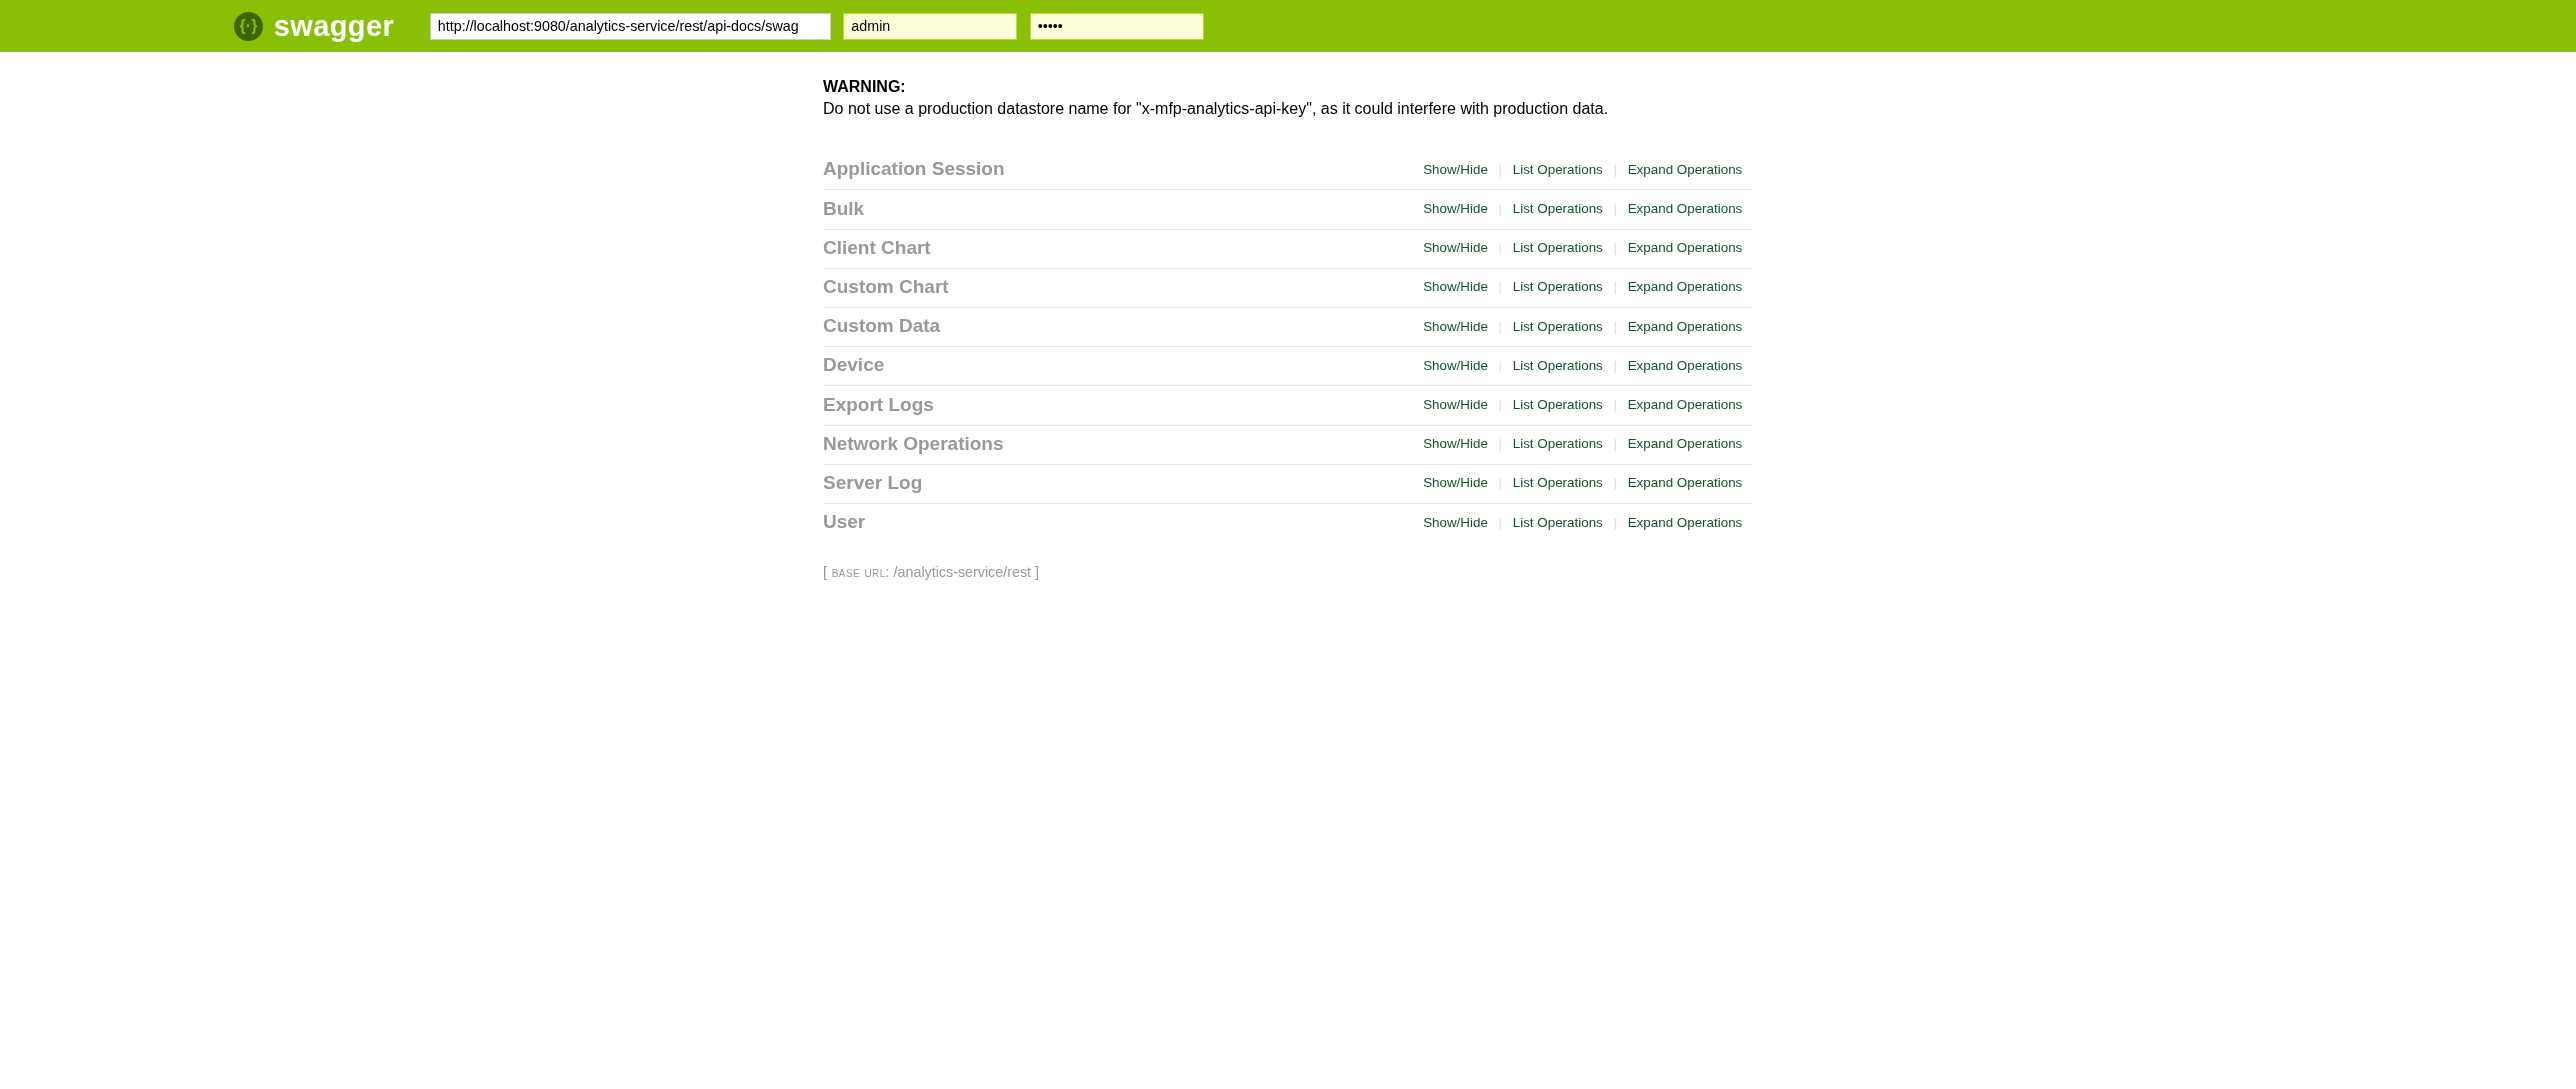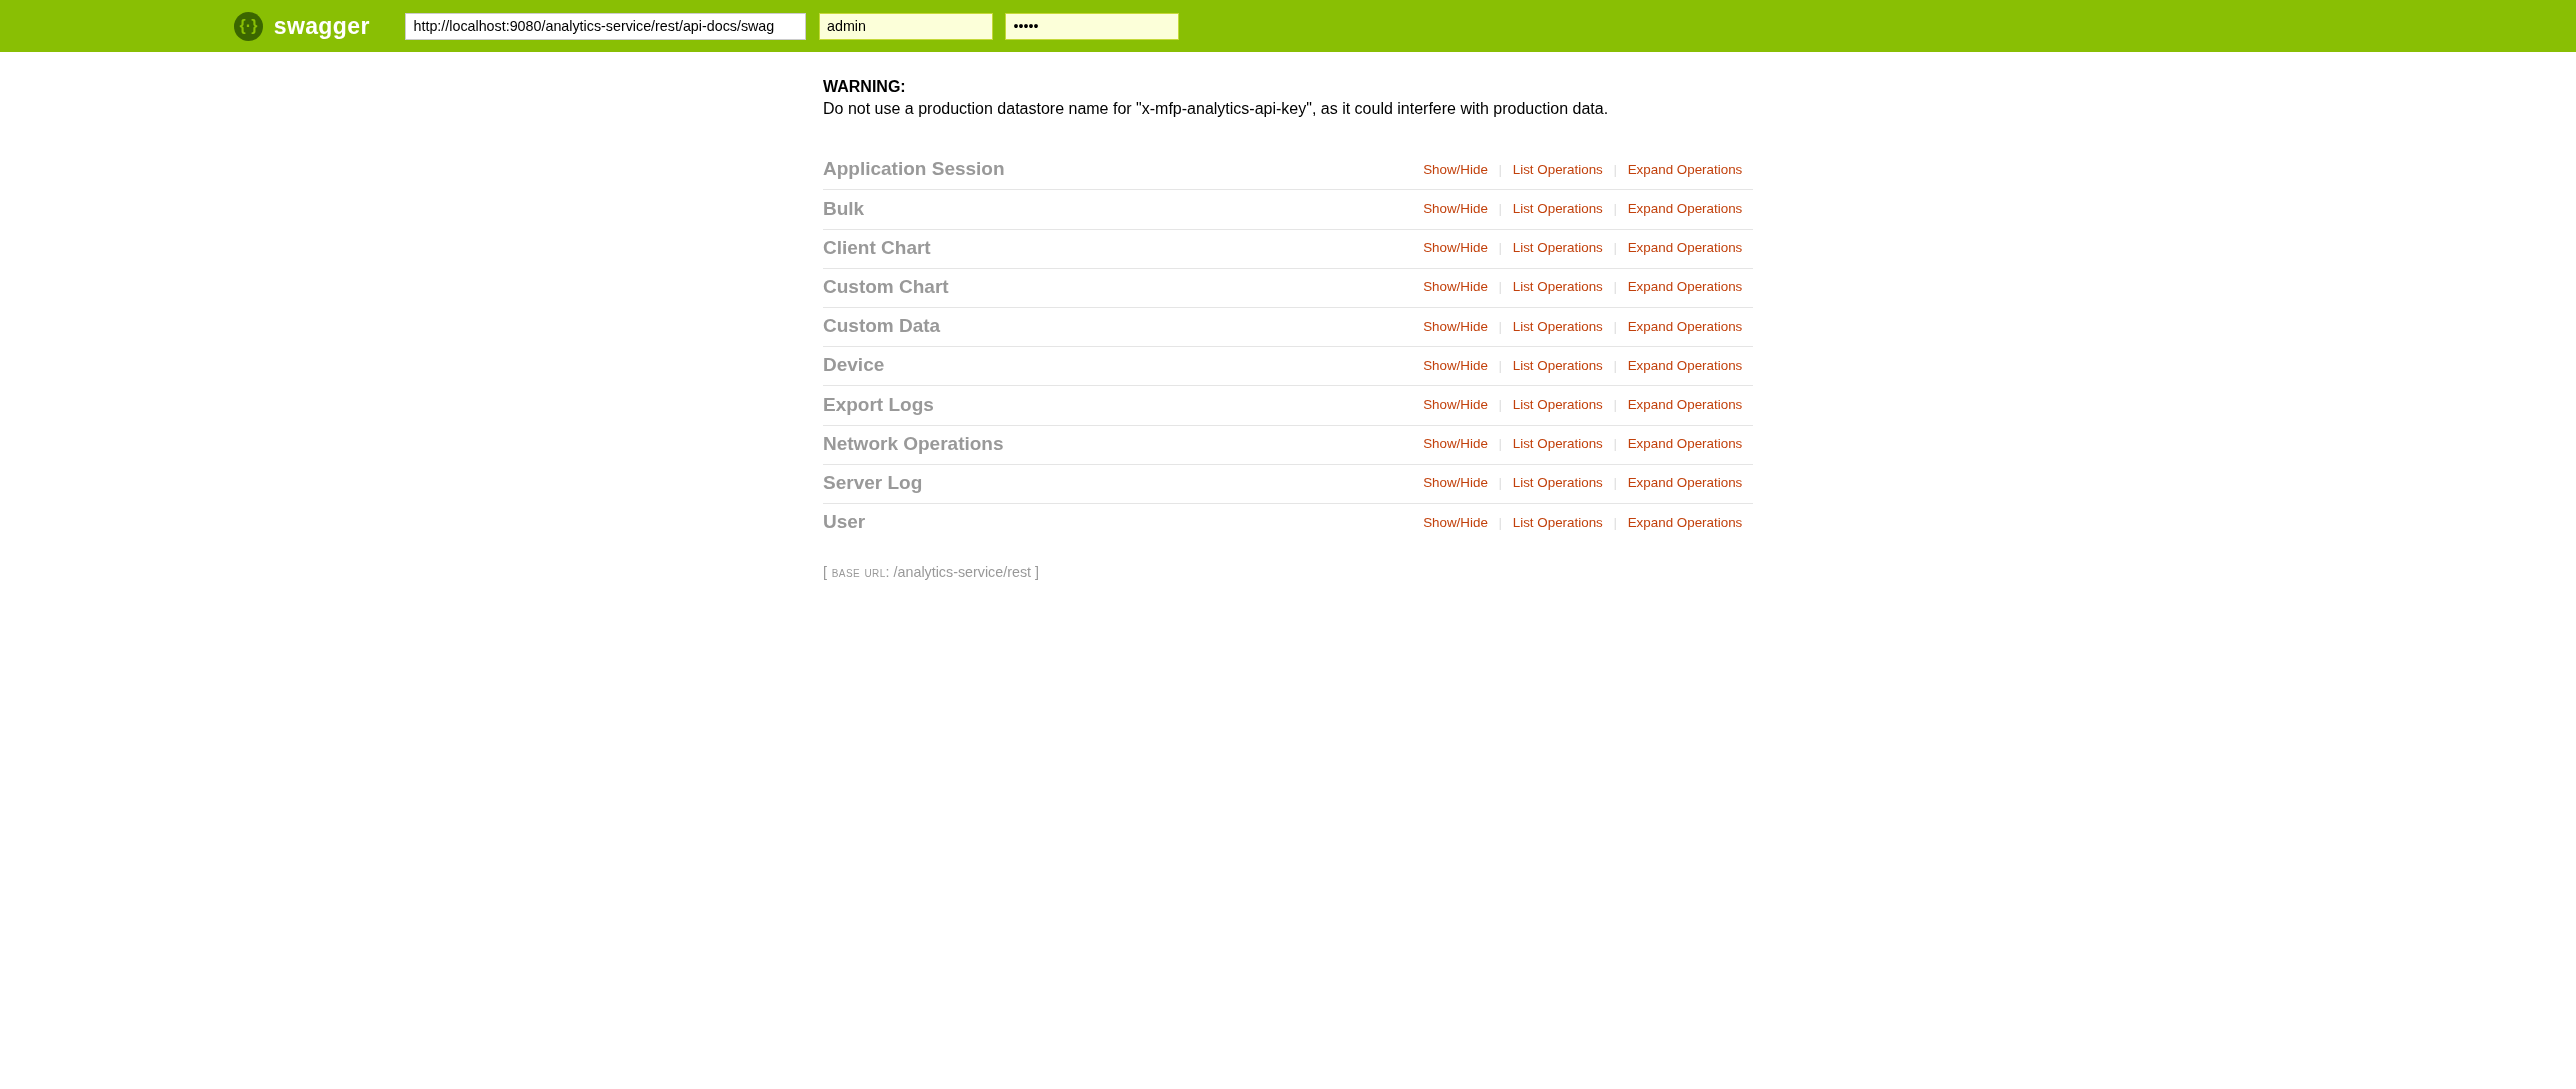--- a/index.html
+++ b/index.html
@@ -36,7 +36,7 @@
   .logo-text {
     color: #fff;
     font-weight: bold;
-    font-size: 23px;
+    font-size: 29px;
     letter-spacing: 0.4px;
   }
   .url-input {

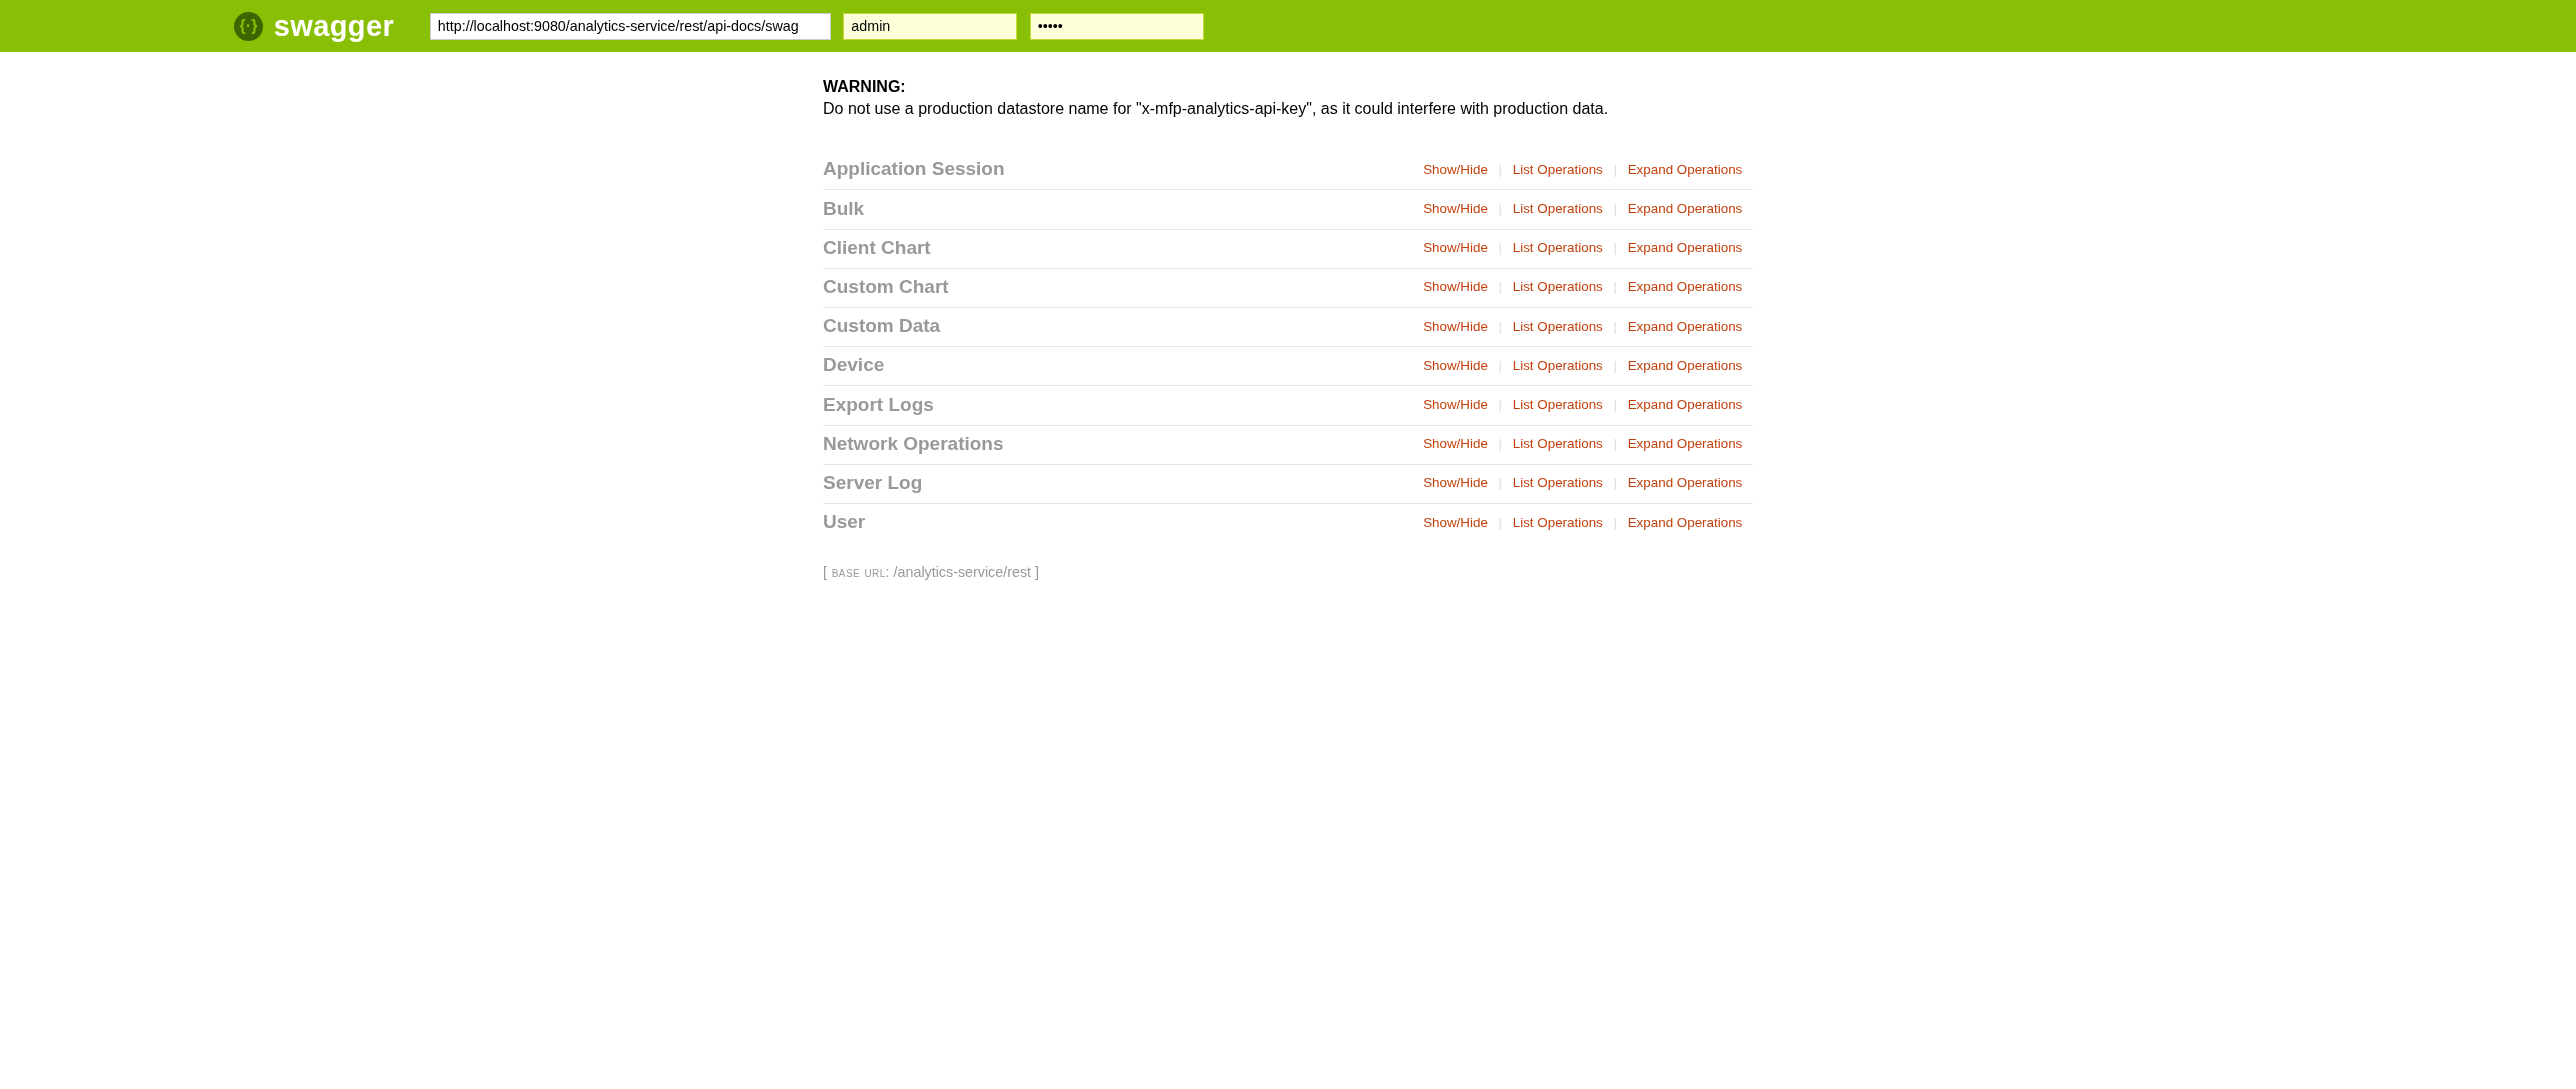--- a/index.html
+++ b/index.html
@@ -97,7 +97,7 @@
     color: #999;
   }
   .resource-actions a {
-    color: #c2410c;
+    color: #14532d;
     text-decoration: none;
     padding: 0 10.7px;
     cursor: pointer;

